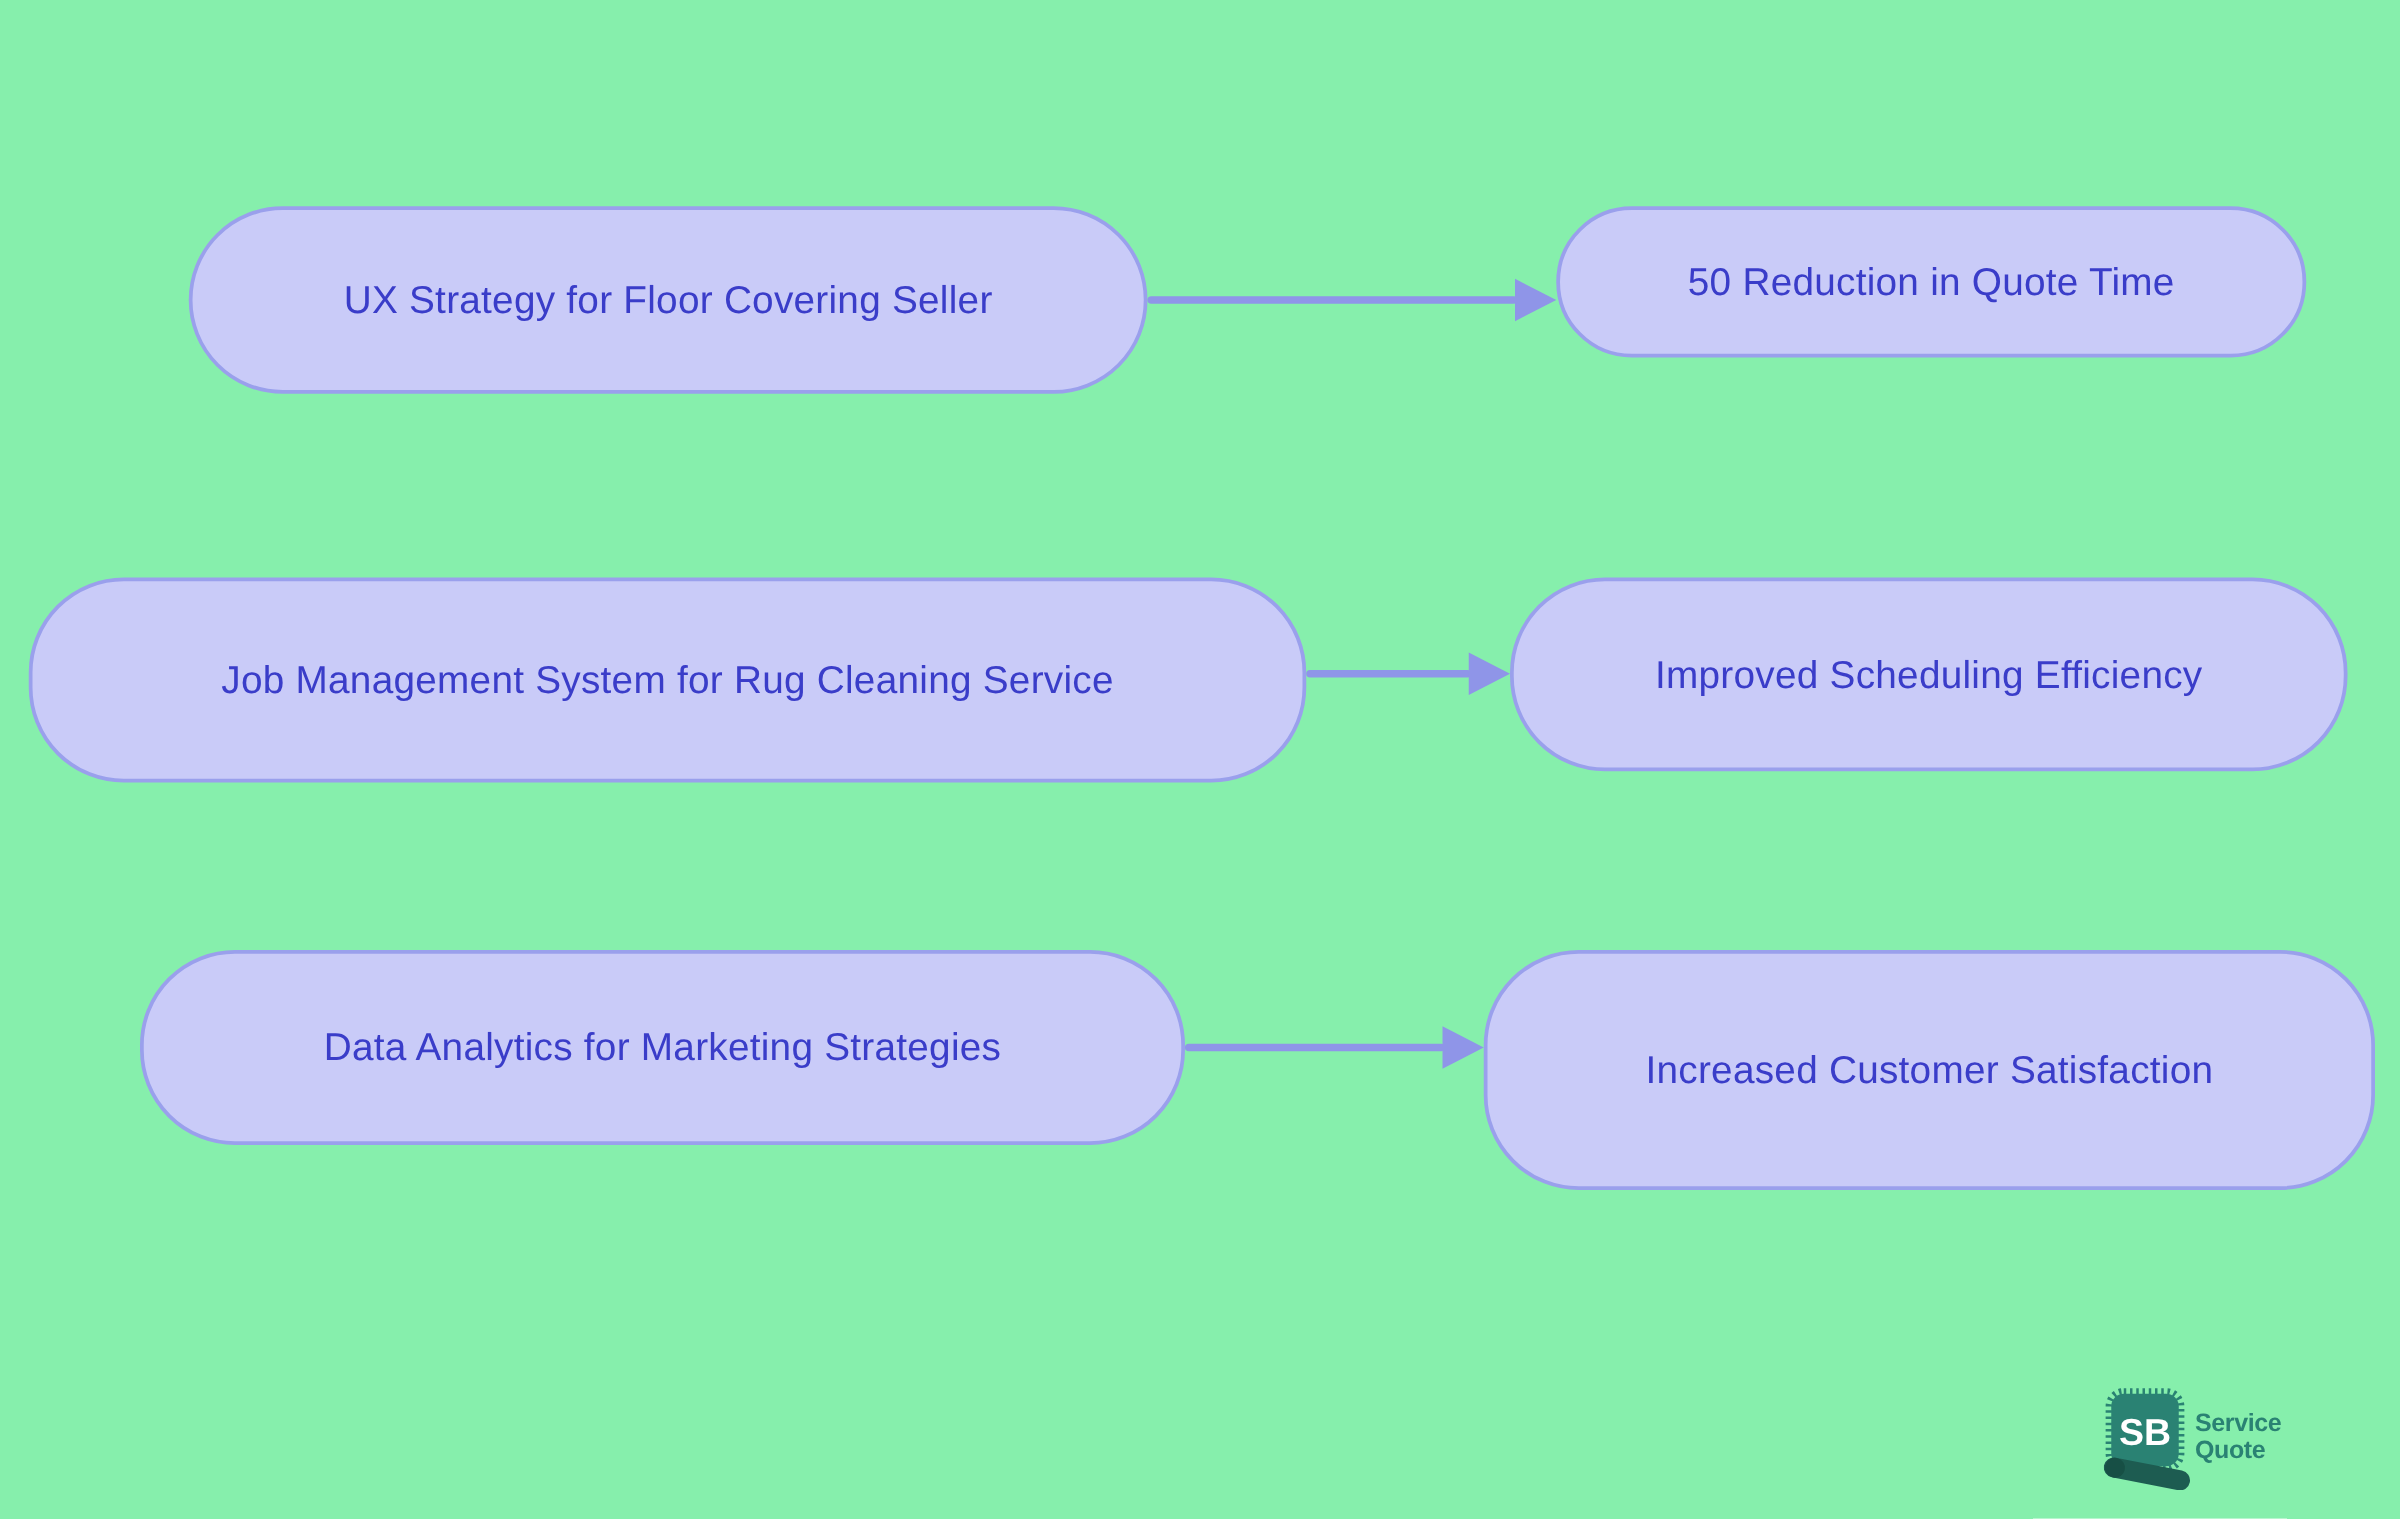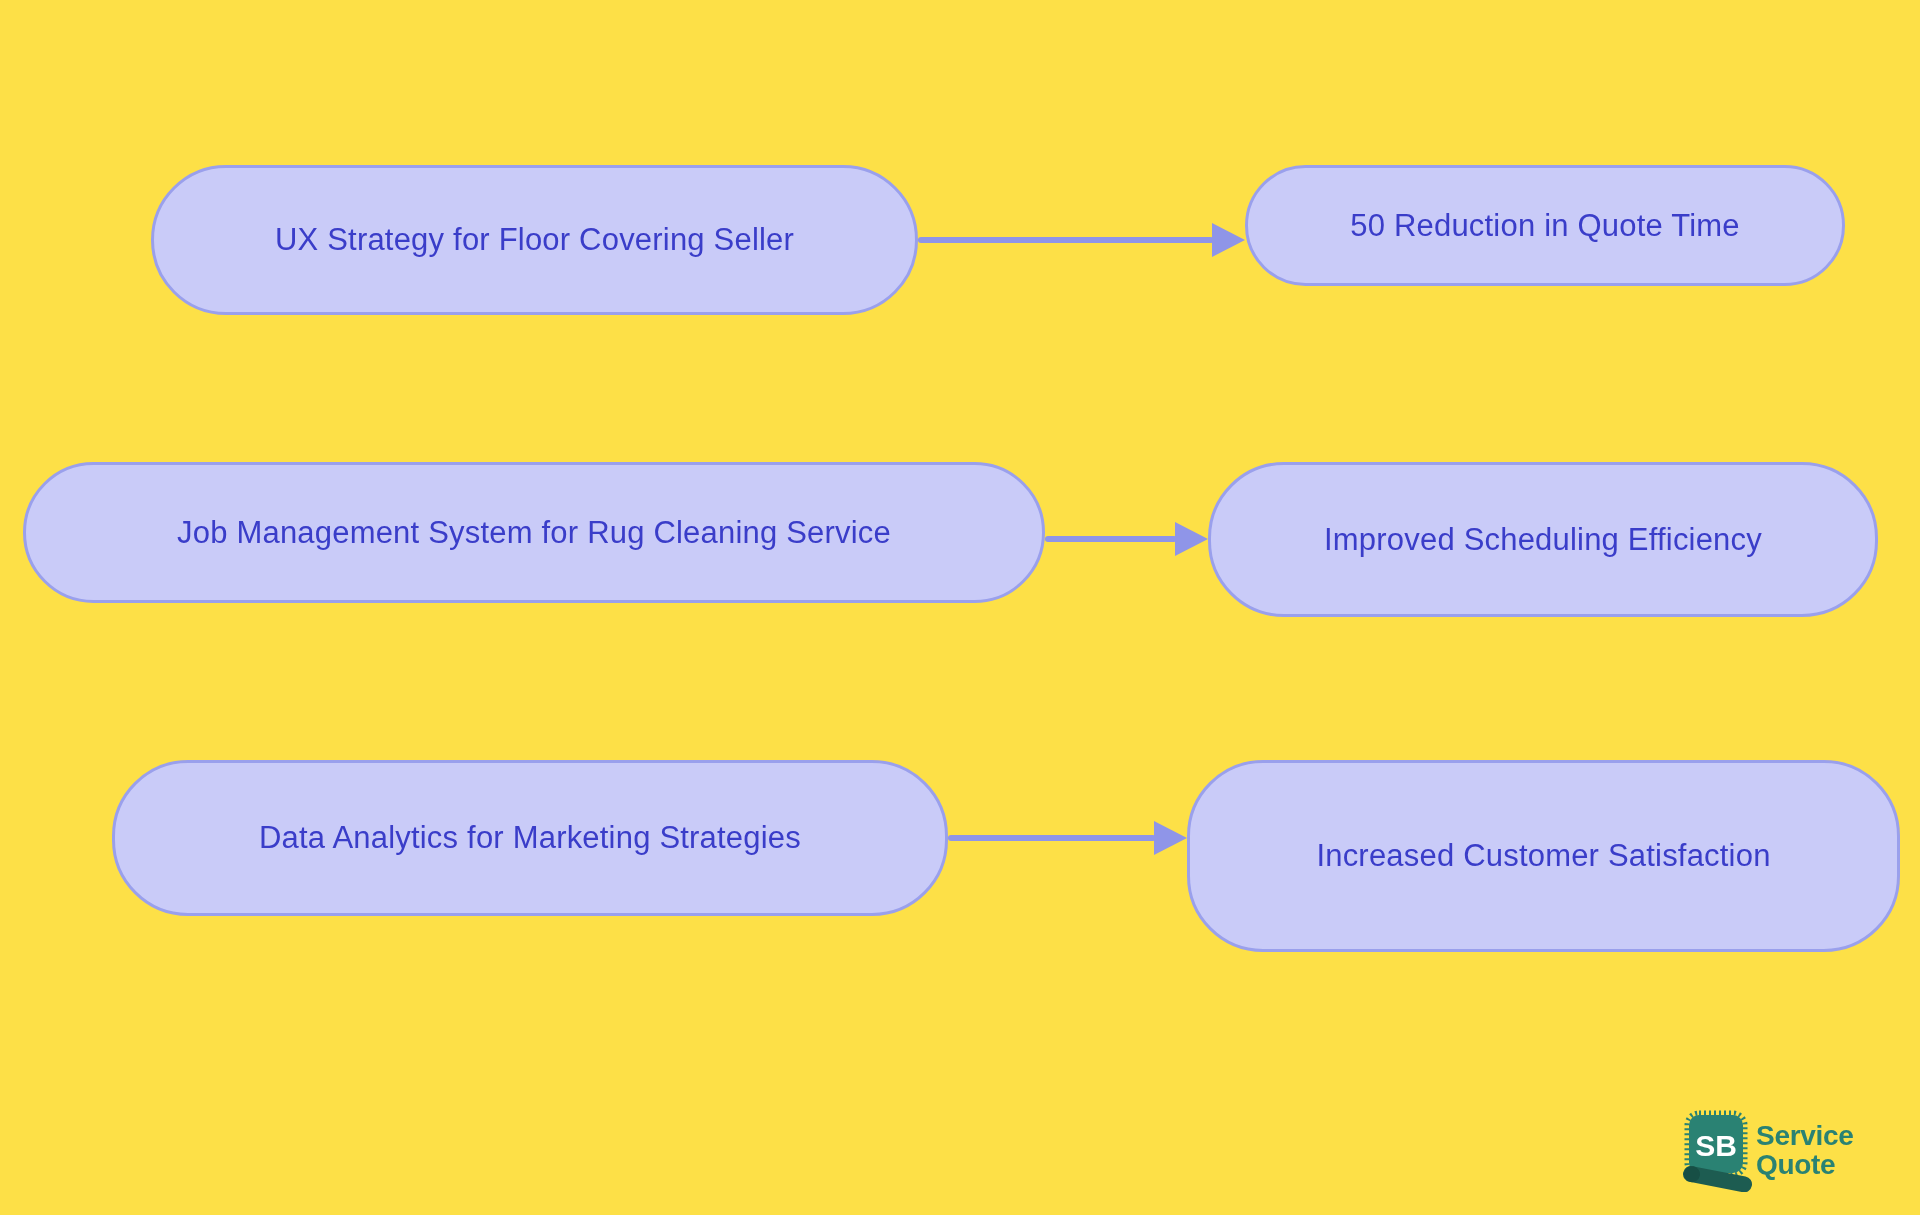--- a/index.html
+++ b/index.html
@@ -12,7 +12,7 @@
     position: relative;
     width: 1920px;
     height: 1215px;
-    background: #fde047;
+    background: #86efac;
     overflow: hidden;
   }
   .node {

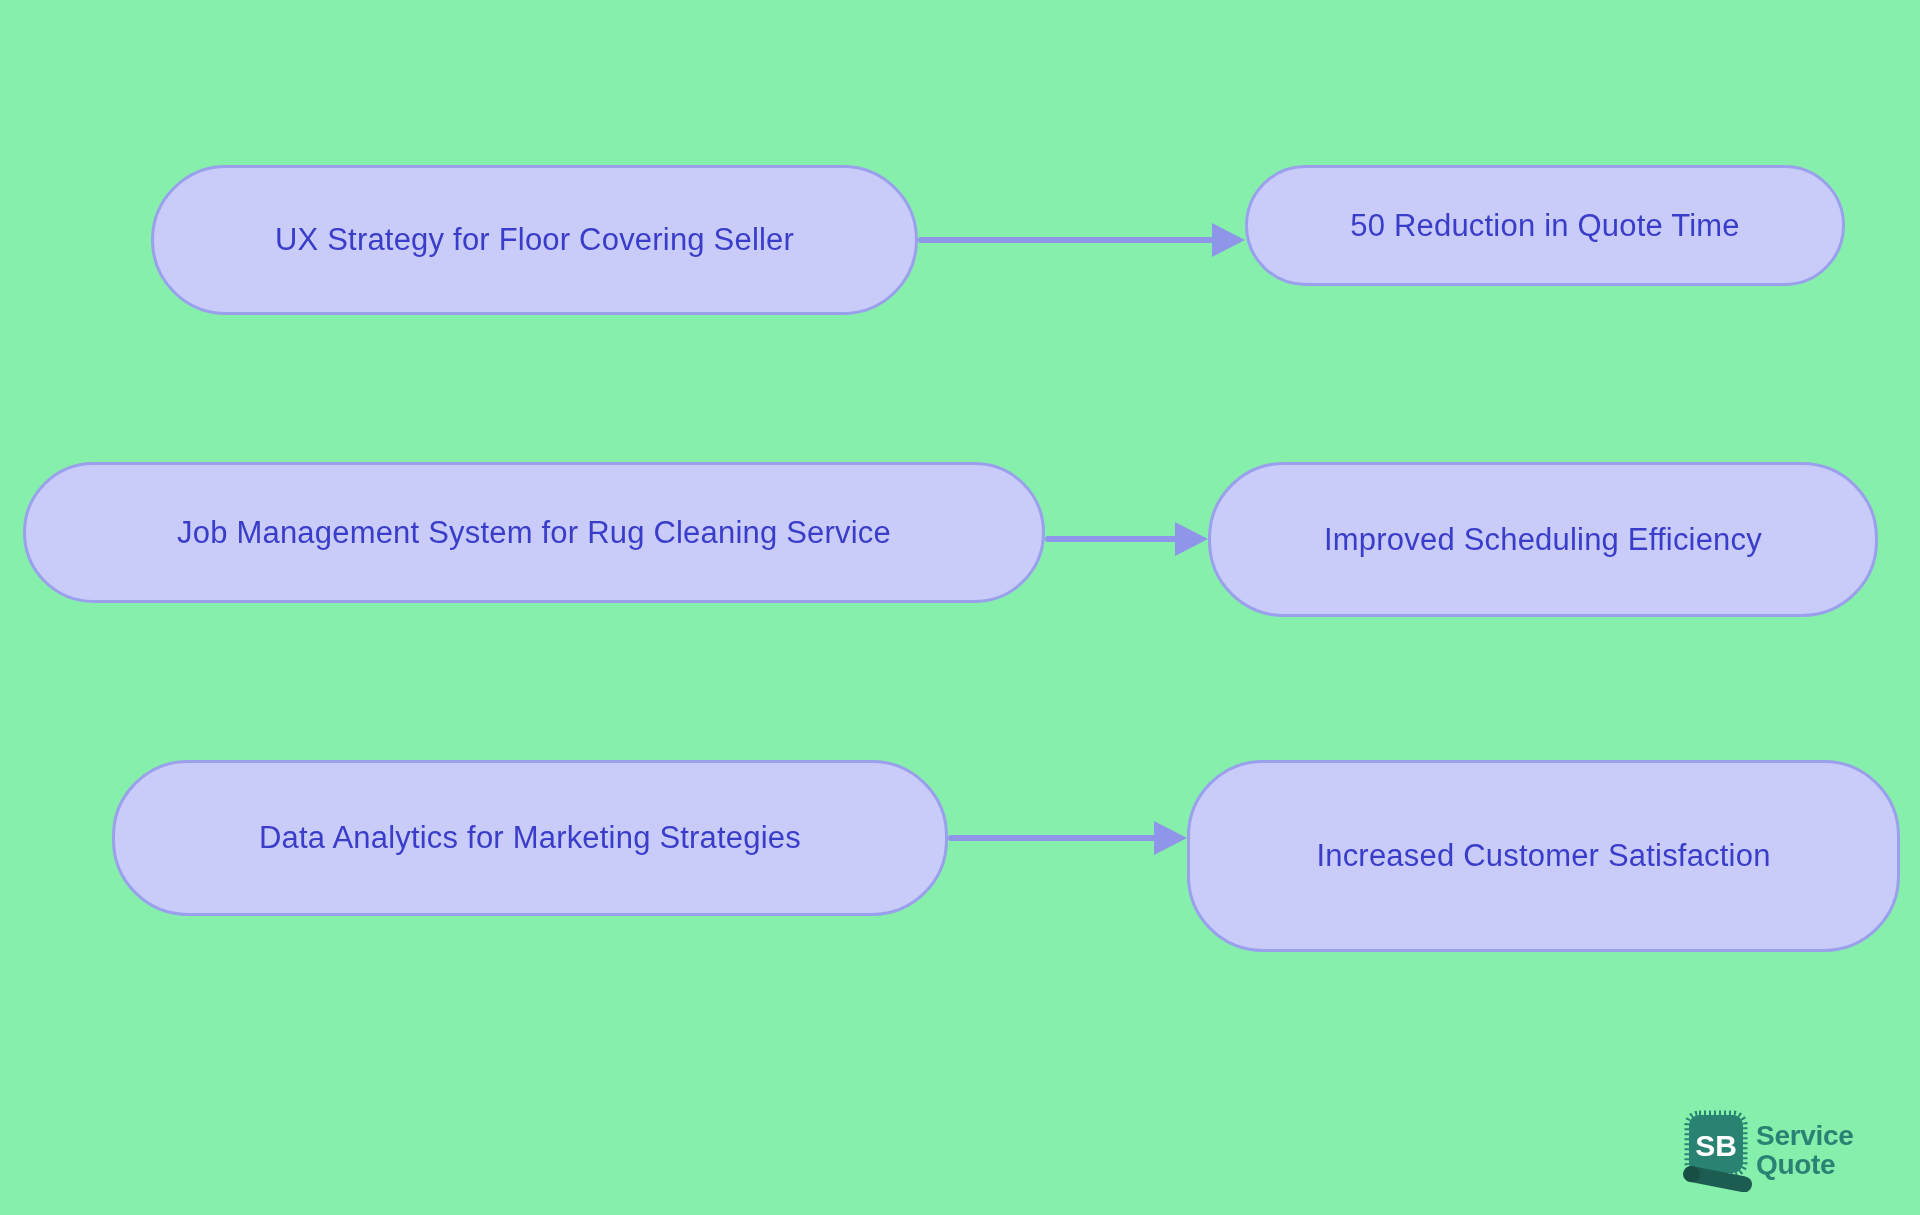--- a/index.html
+++ b/index.html
@@ -38,7 +38,7 @@
   .n1s { left: 151px; top: 165px;  width: 767px;  height: 150px; }
   .n1t { left: 1245px; top: 165px; width: 600px;  height: 121px; }
   
-  .n2s { left: 23px;  top: 462px;  width: 1022px; height: 141px; }
+  .n2s { left: 23px;  top: 462px;  width: 1022px; height: 164px; }
   .n2t { left: 1208px; top: 462px; width: 670px;  height: 155px; }
   
   .n3s { left: 112px; top: 760px;  width: 836px;  height: 156px; }

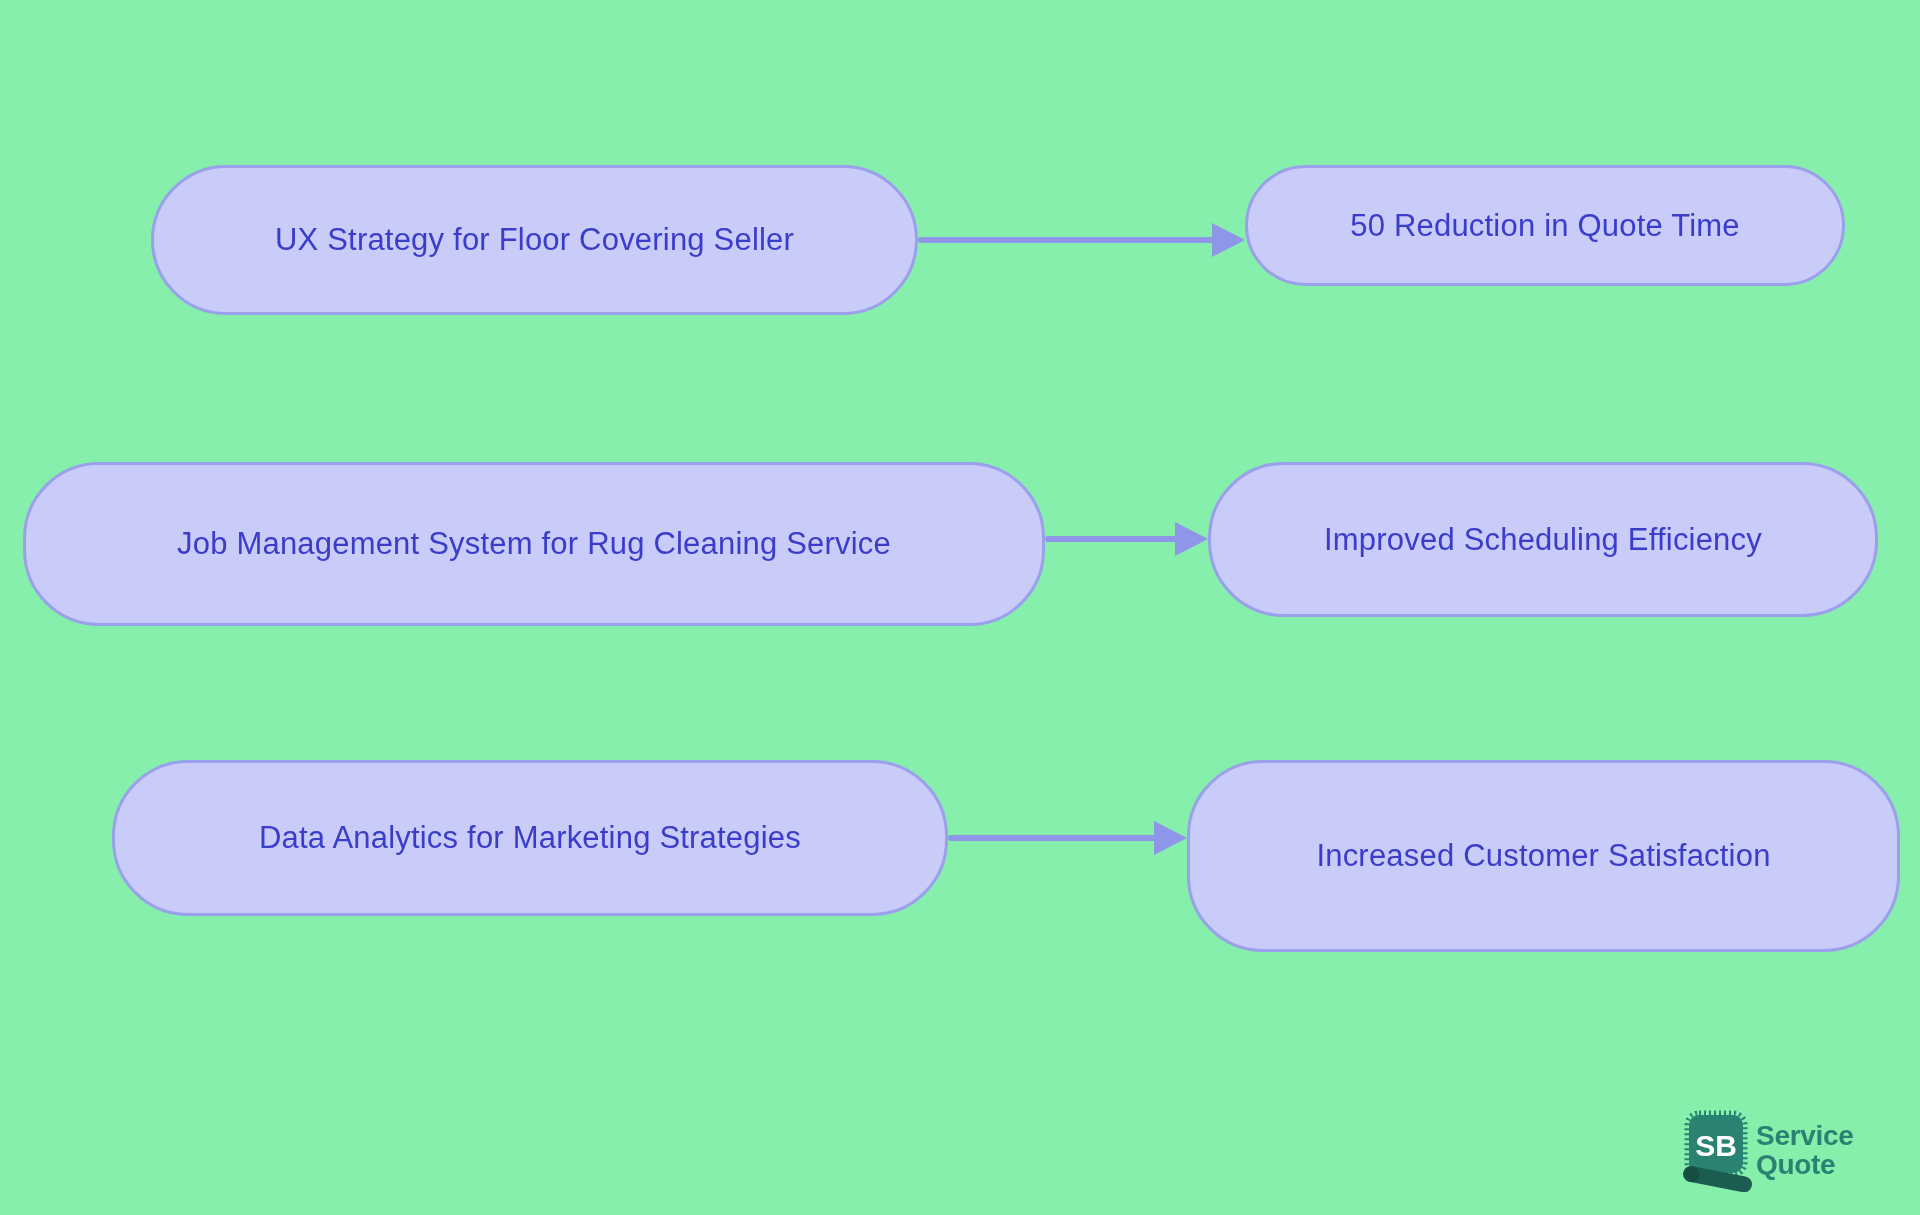--- a/index.html
+++ b/index.html
@@ -76,7 +76,7 @@
   }
   .logo-text {
     color: #2a8273;
-    font-size: 28px;
+    font-size: 20px;
     font-weight: 700;
     line-height: 1.04;
     letter-spacing: -0.3px;

